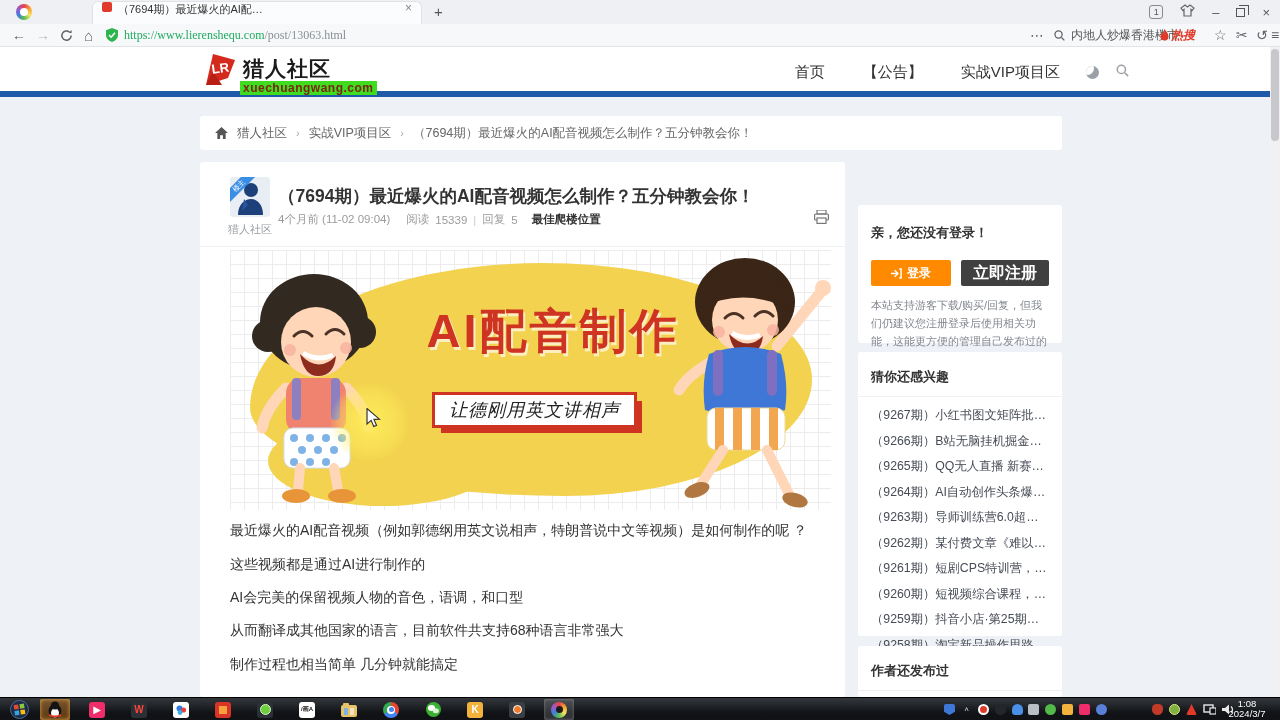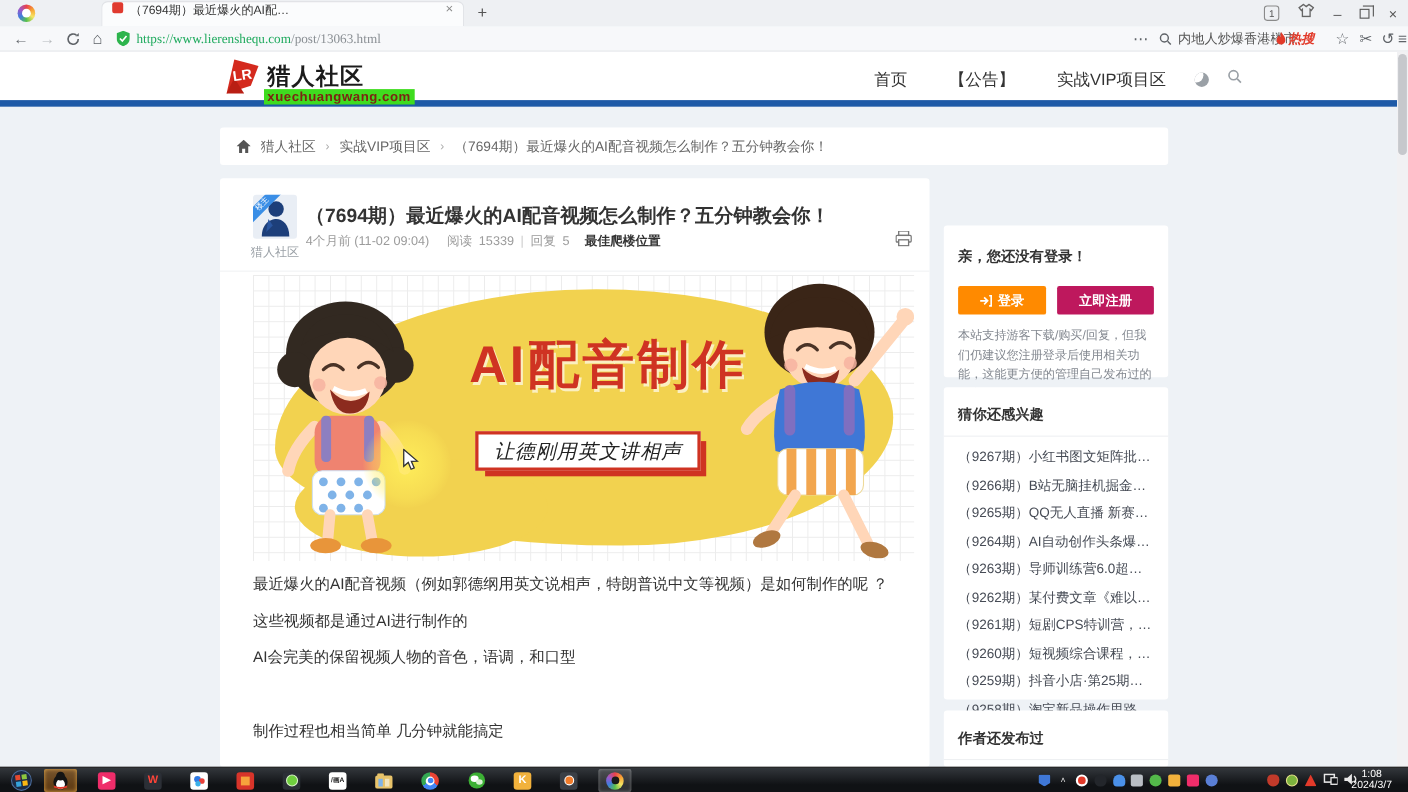--- a/index.html
+++ b/index.html
@@ -95,7 +95,7 @@
   .login-btns{display:flex;gap:10px;margin-top:18px;}
   .btn-login{flex:1;height:26px;background:#ff8a00;border-radius:2px;color:#fff;font-size:12px;font-weight:bold;
     display:flex;align-items:center;justify-content:center;gap:5px;}
-  .btn-reg{flex:1.1;height:26px;background:#be185d;border-radius:2px;color:#fff;font-size:12px;font-weight:bold;
+  .btn-reg{flex:1.1;height:26px;background:#404040;border-radius:2px;color:#fff;font-size:16px;font-weight:bold;
     display:flex;align-items:center;justify-content:center;}
   .login-note{margin-top:10px;font-size:11px;color:#82878f;line-height:1.65;}
   .interest-card{top:352px;height:284px;}

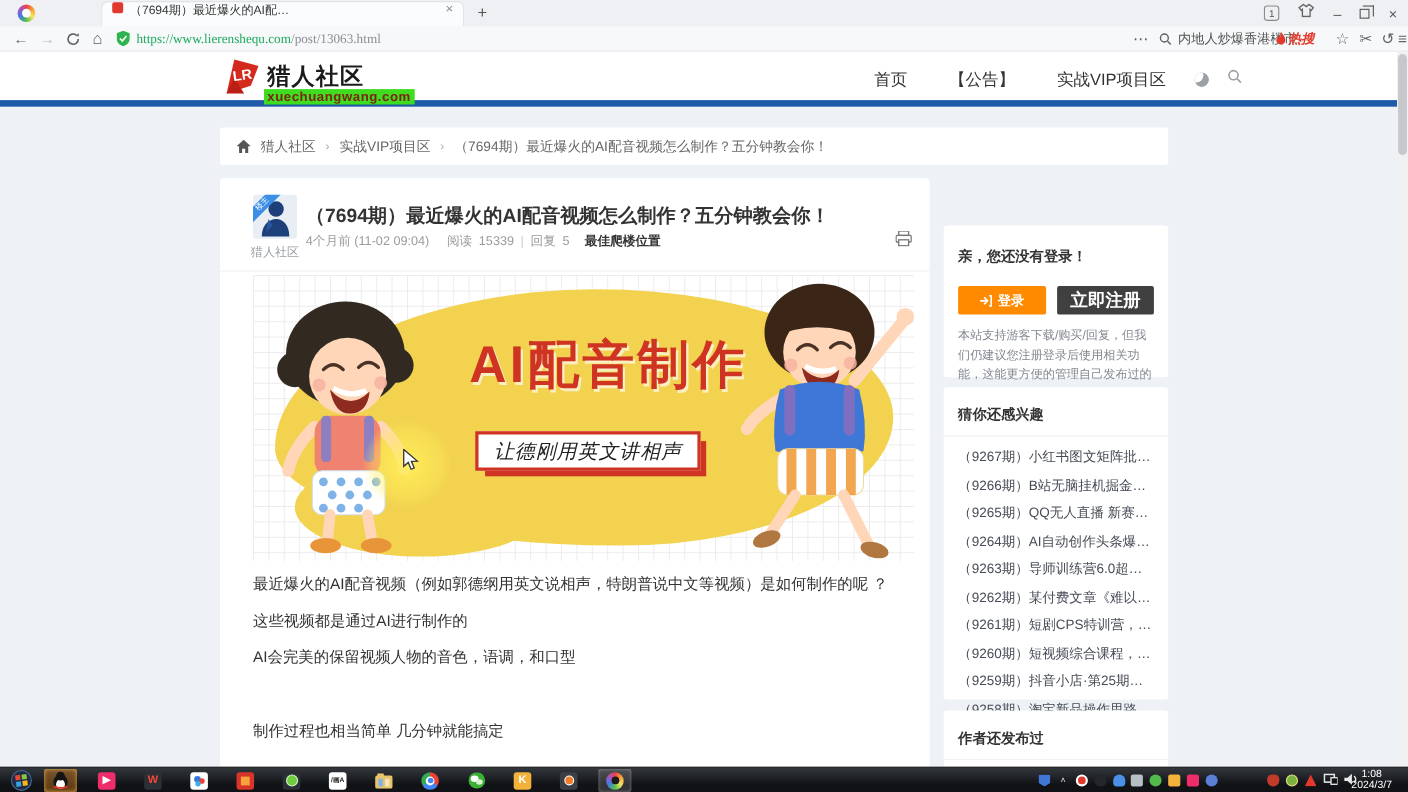--- a/index.html
+++ b/index.html
@@ -328,6 +328,7 @@
     <p class="para" style="top:360px">最近爆火的AI配音视频（例如郭德纲用英文说相声，特朗普说中文等视频）是如何制作的呢 ？</p>
     <p class="para" style="top:427px">AI会完美的保留视频人物的音色，语调，和口型</p>
     <p class="para" style="top:394px">这些视频都是通过AI进行制作的</p>
+    <p class="para" style="top:460px">从而翻译成其他国家的语言，目前软件共支持68种语言非常强大</p>
     <p class="para" style="top:494px">制作过程也相当简单 几分钟就能搞定</p>
   </div>
 

